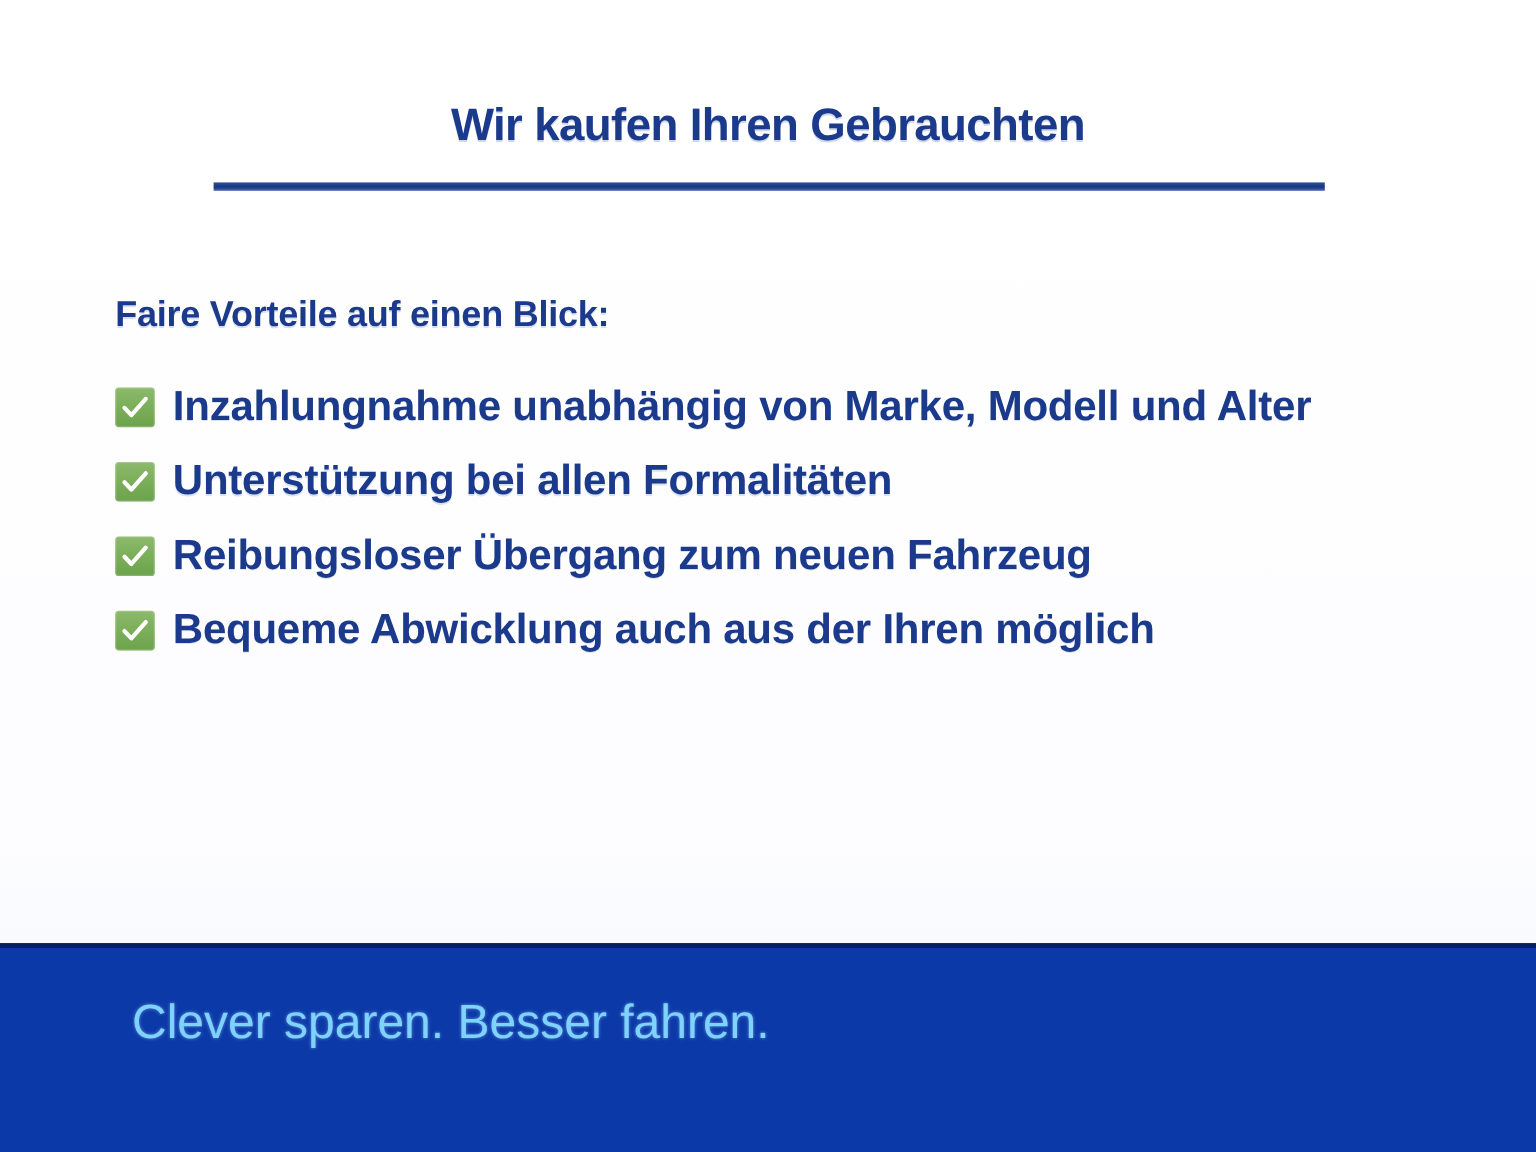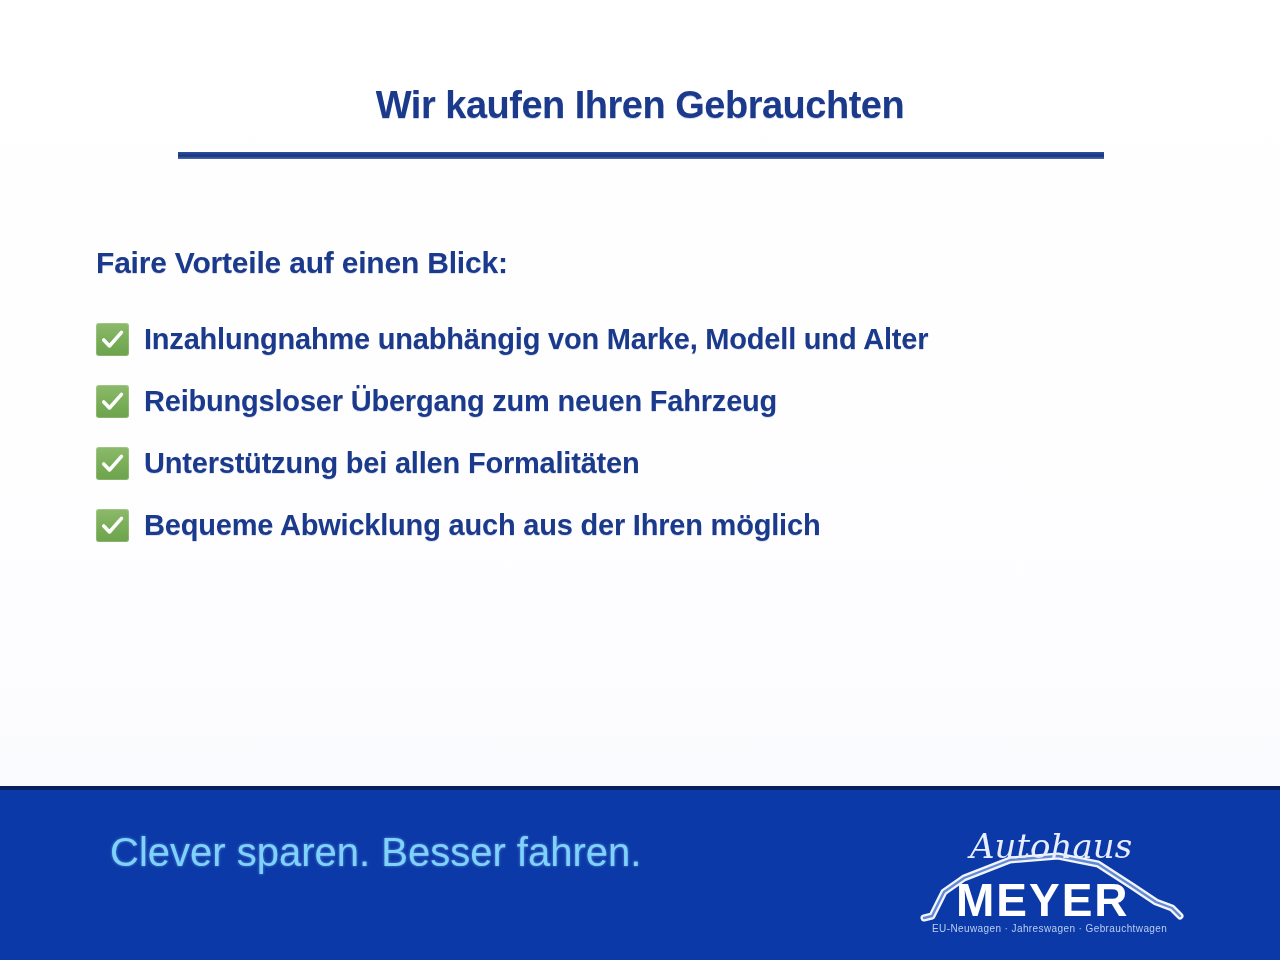--- a/index.html
+++ b/index.html
@@ -97,7 +97,7 @@
     height: 25px;
   }
   .benefit-text {
-    font-size: 29px;
+    font-size: 35px;
     font-weight: bold;
     color: #1b3a8c;
     letter-spacing: -0.2px;

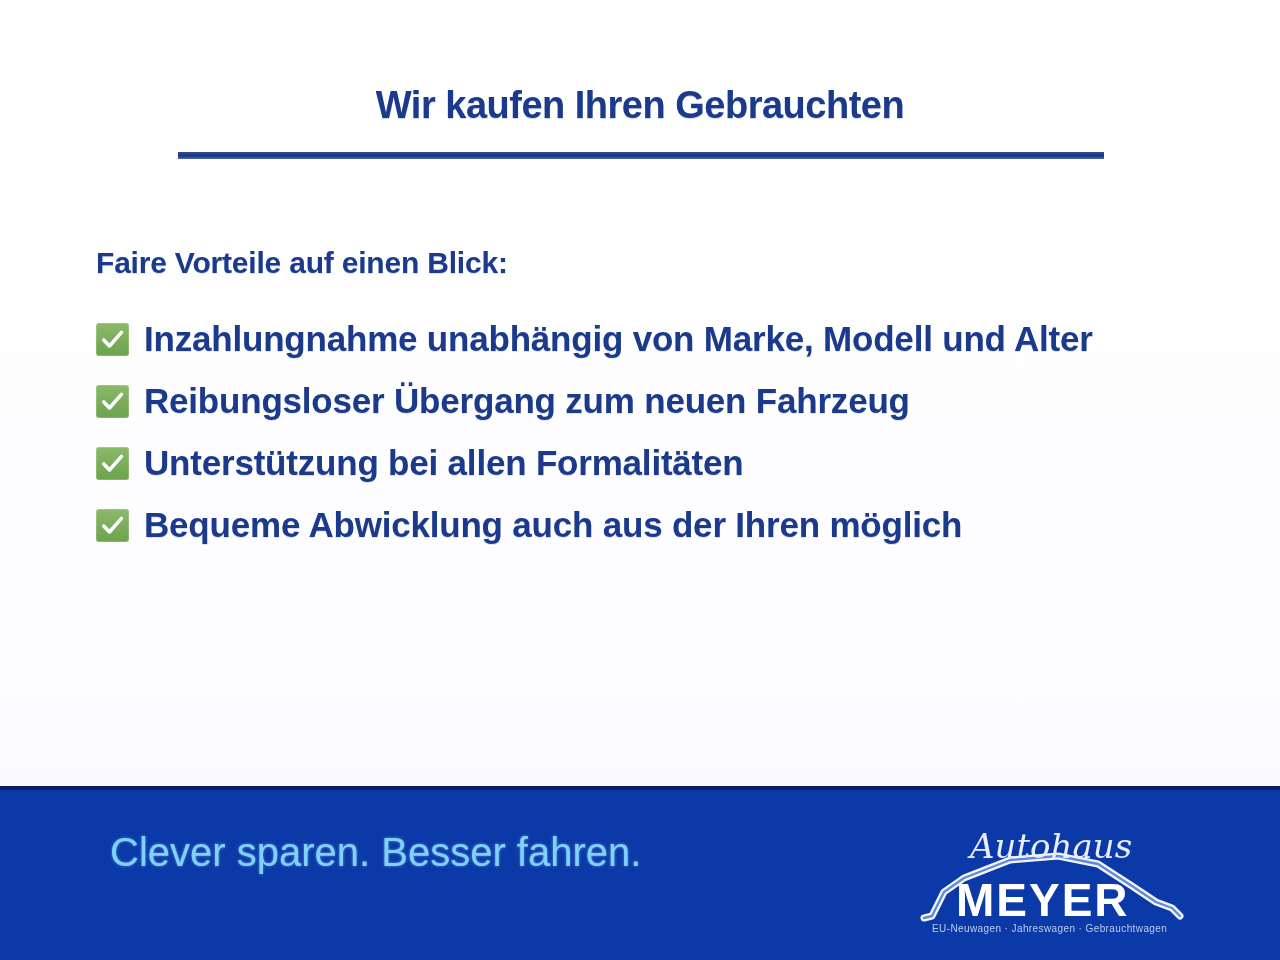--- a/index.html
+++ b/index.html
@@ -195,16 +195,16 @@
           <path d="M3.6 12.4 L9.1 18.2 L20.6 5.2" fill="none" stroke="#ffffff" stroke-width="3.4" stroke-linecap="round" stroke-linejoin="round"></path>
         </svg>
       </span>
+      <span class="benefit-text">Unterstützung bei allen Formalitäten</span>
+    </li>
+
+    <li class="benefit-item">
+      <span class="check-icon">
+        <svg viewBox="0 0 24 24" aria-hidden="true">
+          <path d="M3.6 12.4 L9.1 18.2 L20.6 5.2" fill="none" stroke="#ffffff" stroke-width="3.4" stroke-linecap="round" stroke-linejoin="round"></path>
+        </svg>
+      </span>
       <span class="benefit-text">Reibungsloser Übergang zum neuen Fahrzeug</span>
-    </li>
-
-    <li class="benefit-item">
-      <span class="check-icon">
-        <svg viewBox="0 0 24 24" aria-hidden="true">
-          <path d="M3.6 12.4 L9.1 18.2 L20.6 5.2" fill="none" stroke="#ffffff" stroke-width="3.4" stroke-linecap="round" stroke-linejoin="round"></path>
-        </svg>
-      </span>
-      <span class="benefit-text">Unterstützung bei allen Formalitäten</span>
     </li>
 
     <li class="benefit-item">

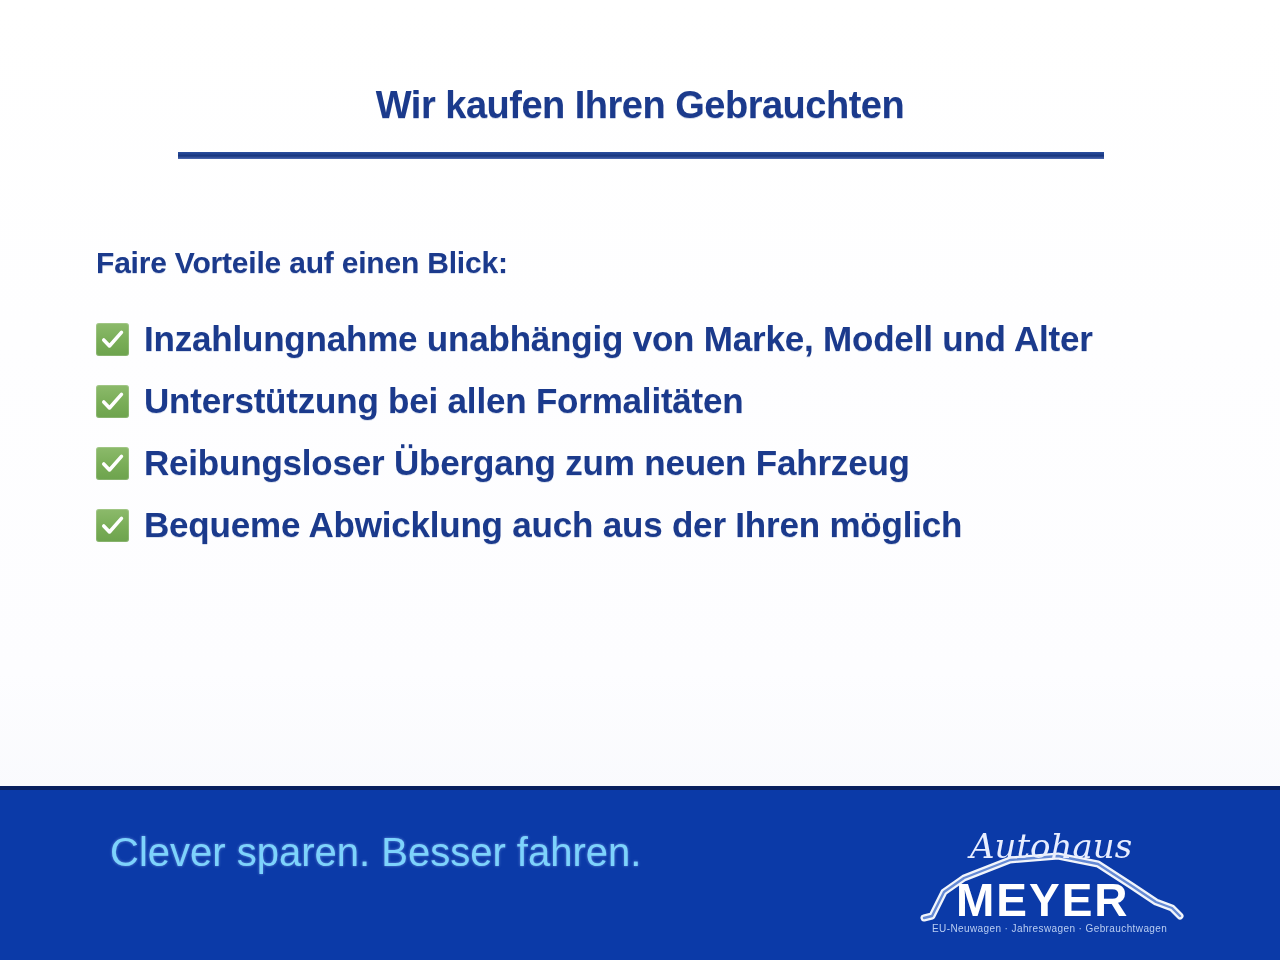--- a/index.html
+++ b/index.html
@@ -223,19 +223,6 @@
 
       <div class="slogan">Clever sparen. Besser fahren.</div>
 
-      <div class="logo">
-        <svg viewBox="0 0 268 128" aria-hidden="true">
-
-          <path d="M6 106 L14 104 L26 80 L46 66 L92 48 L140 44 L180 52 L214 74 L238 90 L254 96 L262 104" fill="none" stroke="#ffffff" stroke-width="7" stroke-linecap="round" stroke-linejoin="round" opacity="0.95"></path>
-          <path d="M6 106 L14 104 L26 80 L46 66 L92 48 L140 44 L180 52 L214 74 L238 90 L254 96 L262 104" fill="none" stroke="#2a5cc4" stroke-width="2.4" stroke-linecap="round" stroke-linejoin="round" opacity="0.7"></path>
-
-          <text class="logo-script" x="52" y="46">Autohaus</text>
-
-          <text class="logo-word" x="38" y="104">MEYER</text>
-
-          <text class="logo-tagline" x="14" y="120">EU-Neuwagen · Jahreswagen · Gebrauchtwagen</text>
-        </svg>
-      </div>
 
     </div>
   </div>

